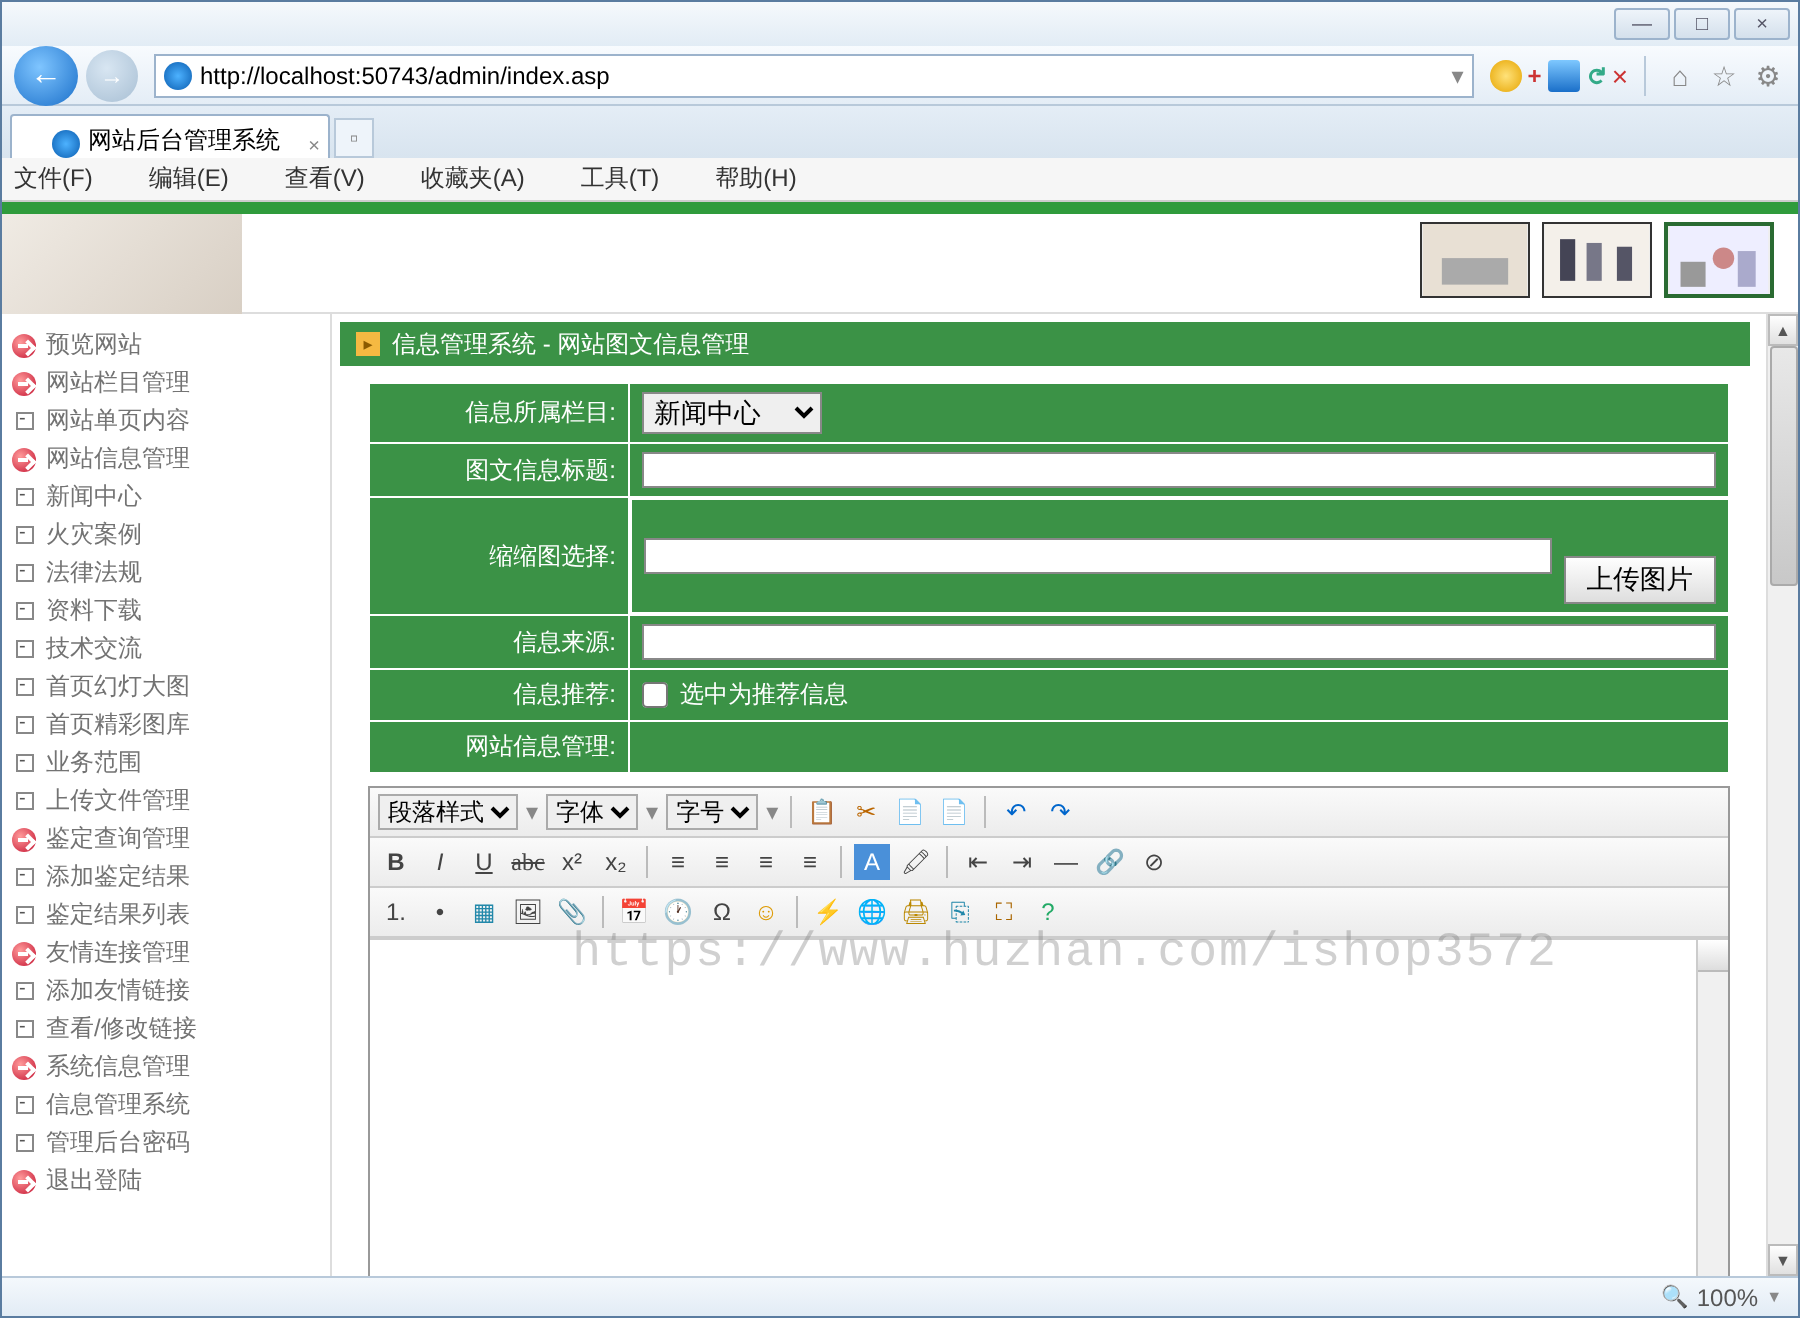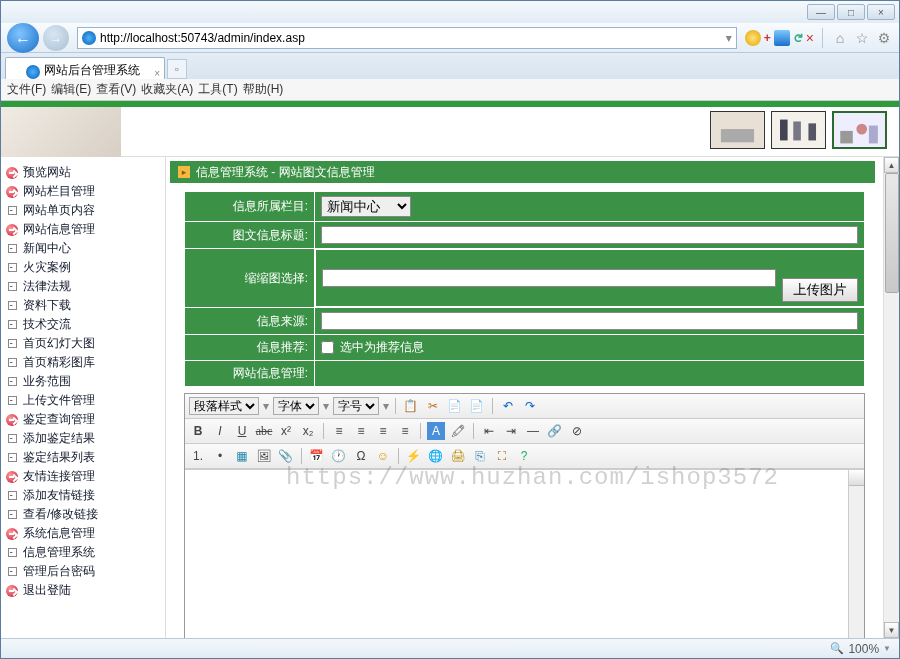--- a/index.html
+++ b/index.html
@@ -33,7 +33,7 @@
 .newtab { width: 20px; height: 20px; border: 1px solid #b8c9da; background: #eef4fa; margin-left: 2px; display: flex; align-items: center; justify-content: center; color: #888; }
 
 
-.menubar { height: 22px; background: #f6f6f6; border-bottom: 1px solid #ccc; display: flex; align-items: center; padding: 1px 6px; gap: 5px; }
+.menubar { height: 22px; background: #f6f6f6; border-bottom: 1px solid #ccc; display: flex; align-items: center; padding: 1px 6px; gap: 28px; }
 .menubar span { color: #333; }
 
 

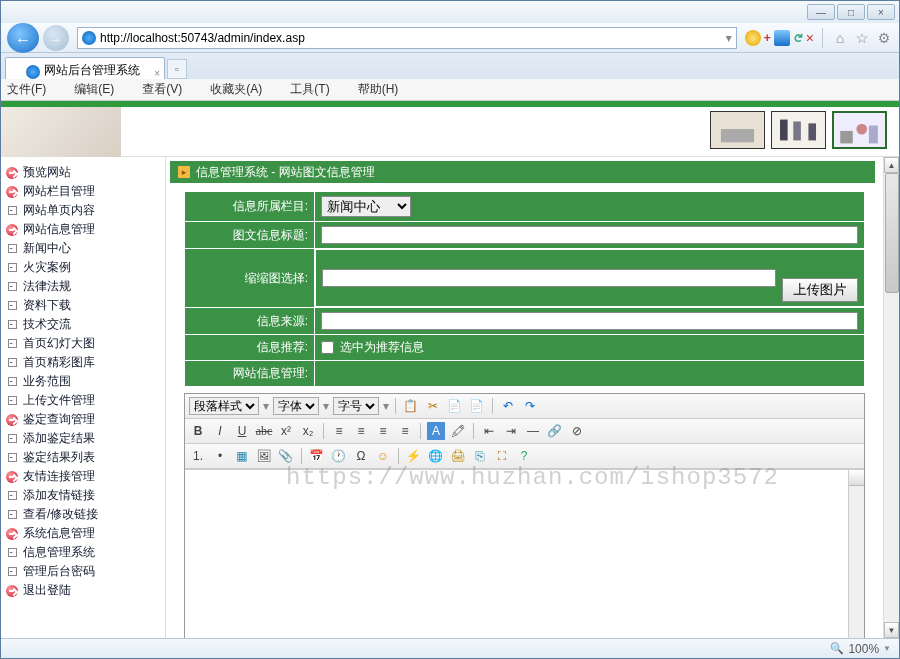--- a/index.html
+++ b/index.html
@@ -50,7 +50,7 @@
 
 .mainarea { flex: 1; display: flex; background: #fff; overflow: hidden; }
 .sidebar { width: 165px; border-right: 1px solid #ddd; padding: 6px 4px; overflow-y: auto; }
-.side-item { display: flex; align-items: center; height: 19px; cursor: pointer; color: #0f172a; }
+.side-item { display: flex; align-items: center; height: 19px; cursor: pointer; color: #737373; }
 .side-bullet { width: 14px; height: 14px; display: flex; align-items: center; justify-content: center; margin-right: 4px; flex-shrink: 0; }
 .bullet-red { width: 12px; height: 12px; background: radial-gradient(circle at 35% 35%, #ff9b9b, #c41230); border-radius: 50%; position: relative; }
 .bullet-red::after { content: ""; position: absolute; left: 3px; top: 5px; width: 5px; height: 2px; background: #fff; }

